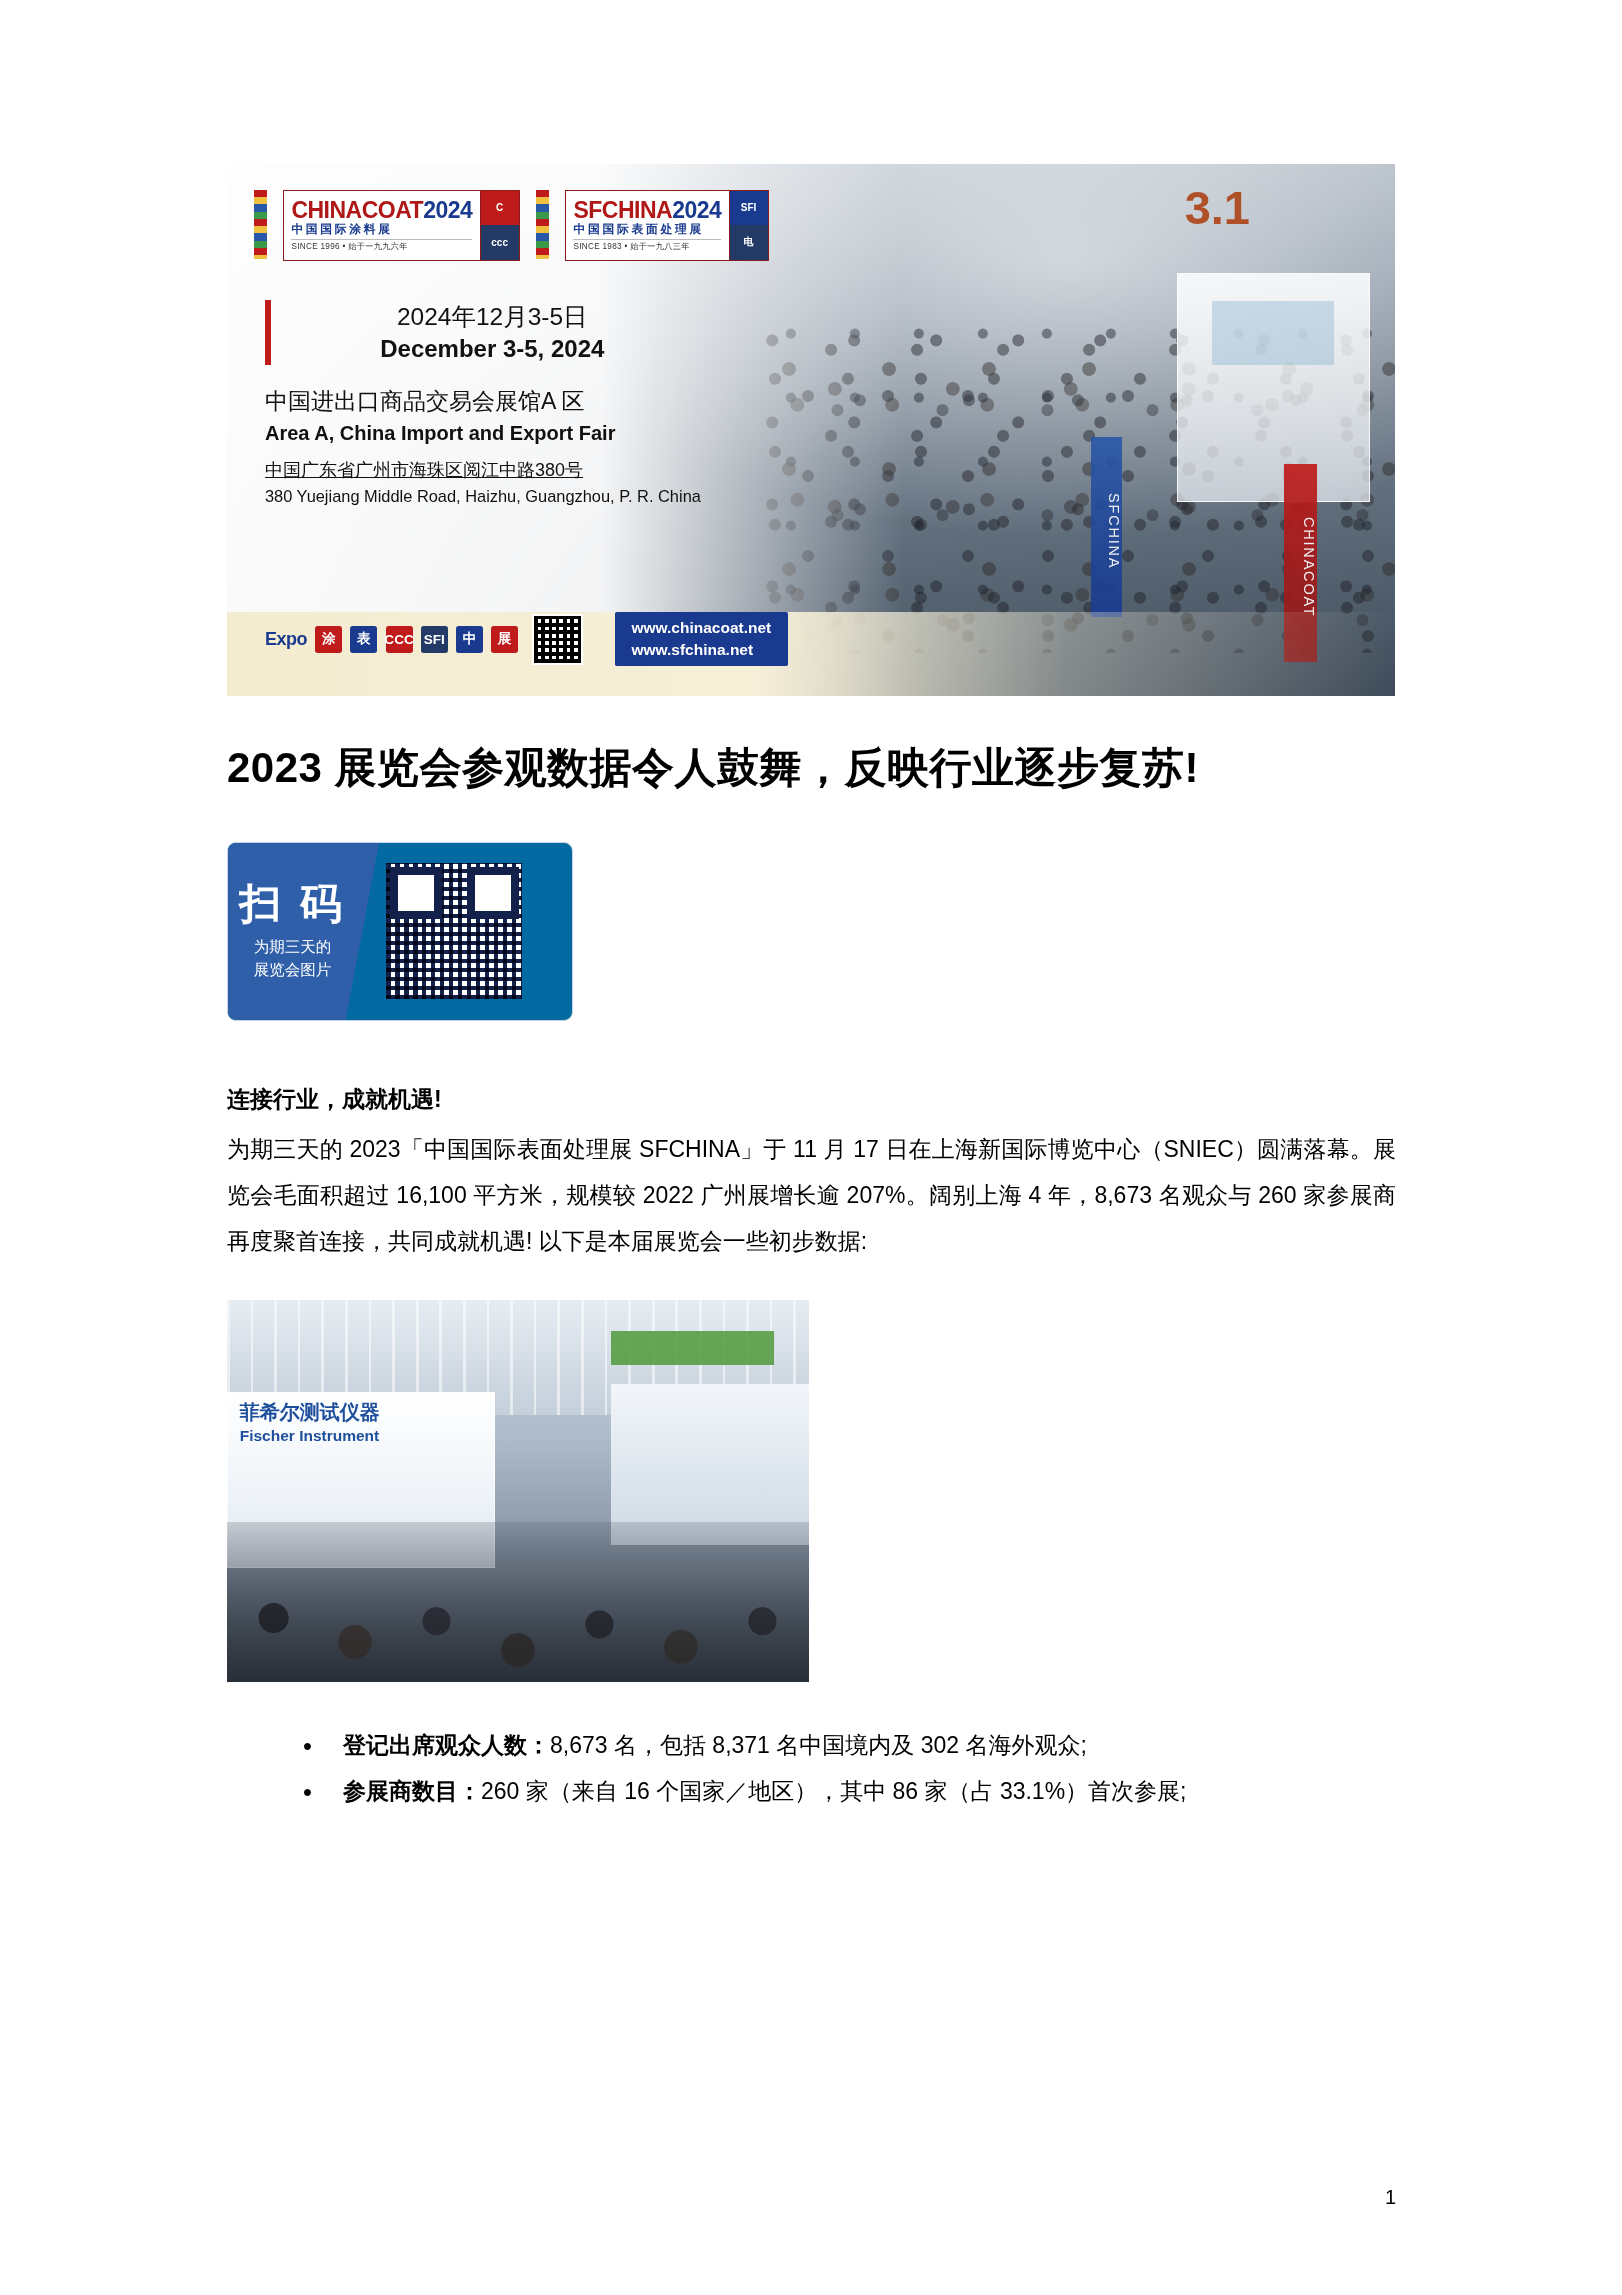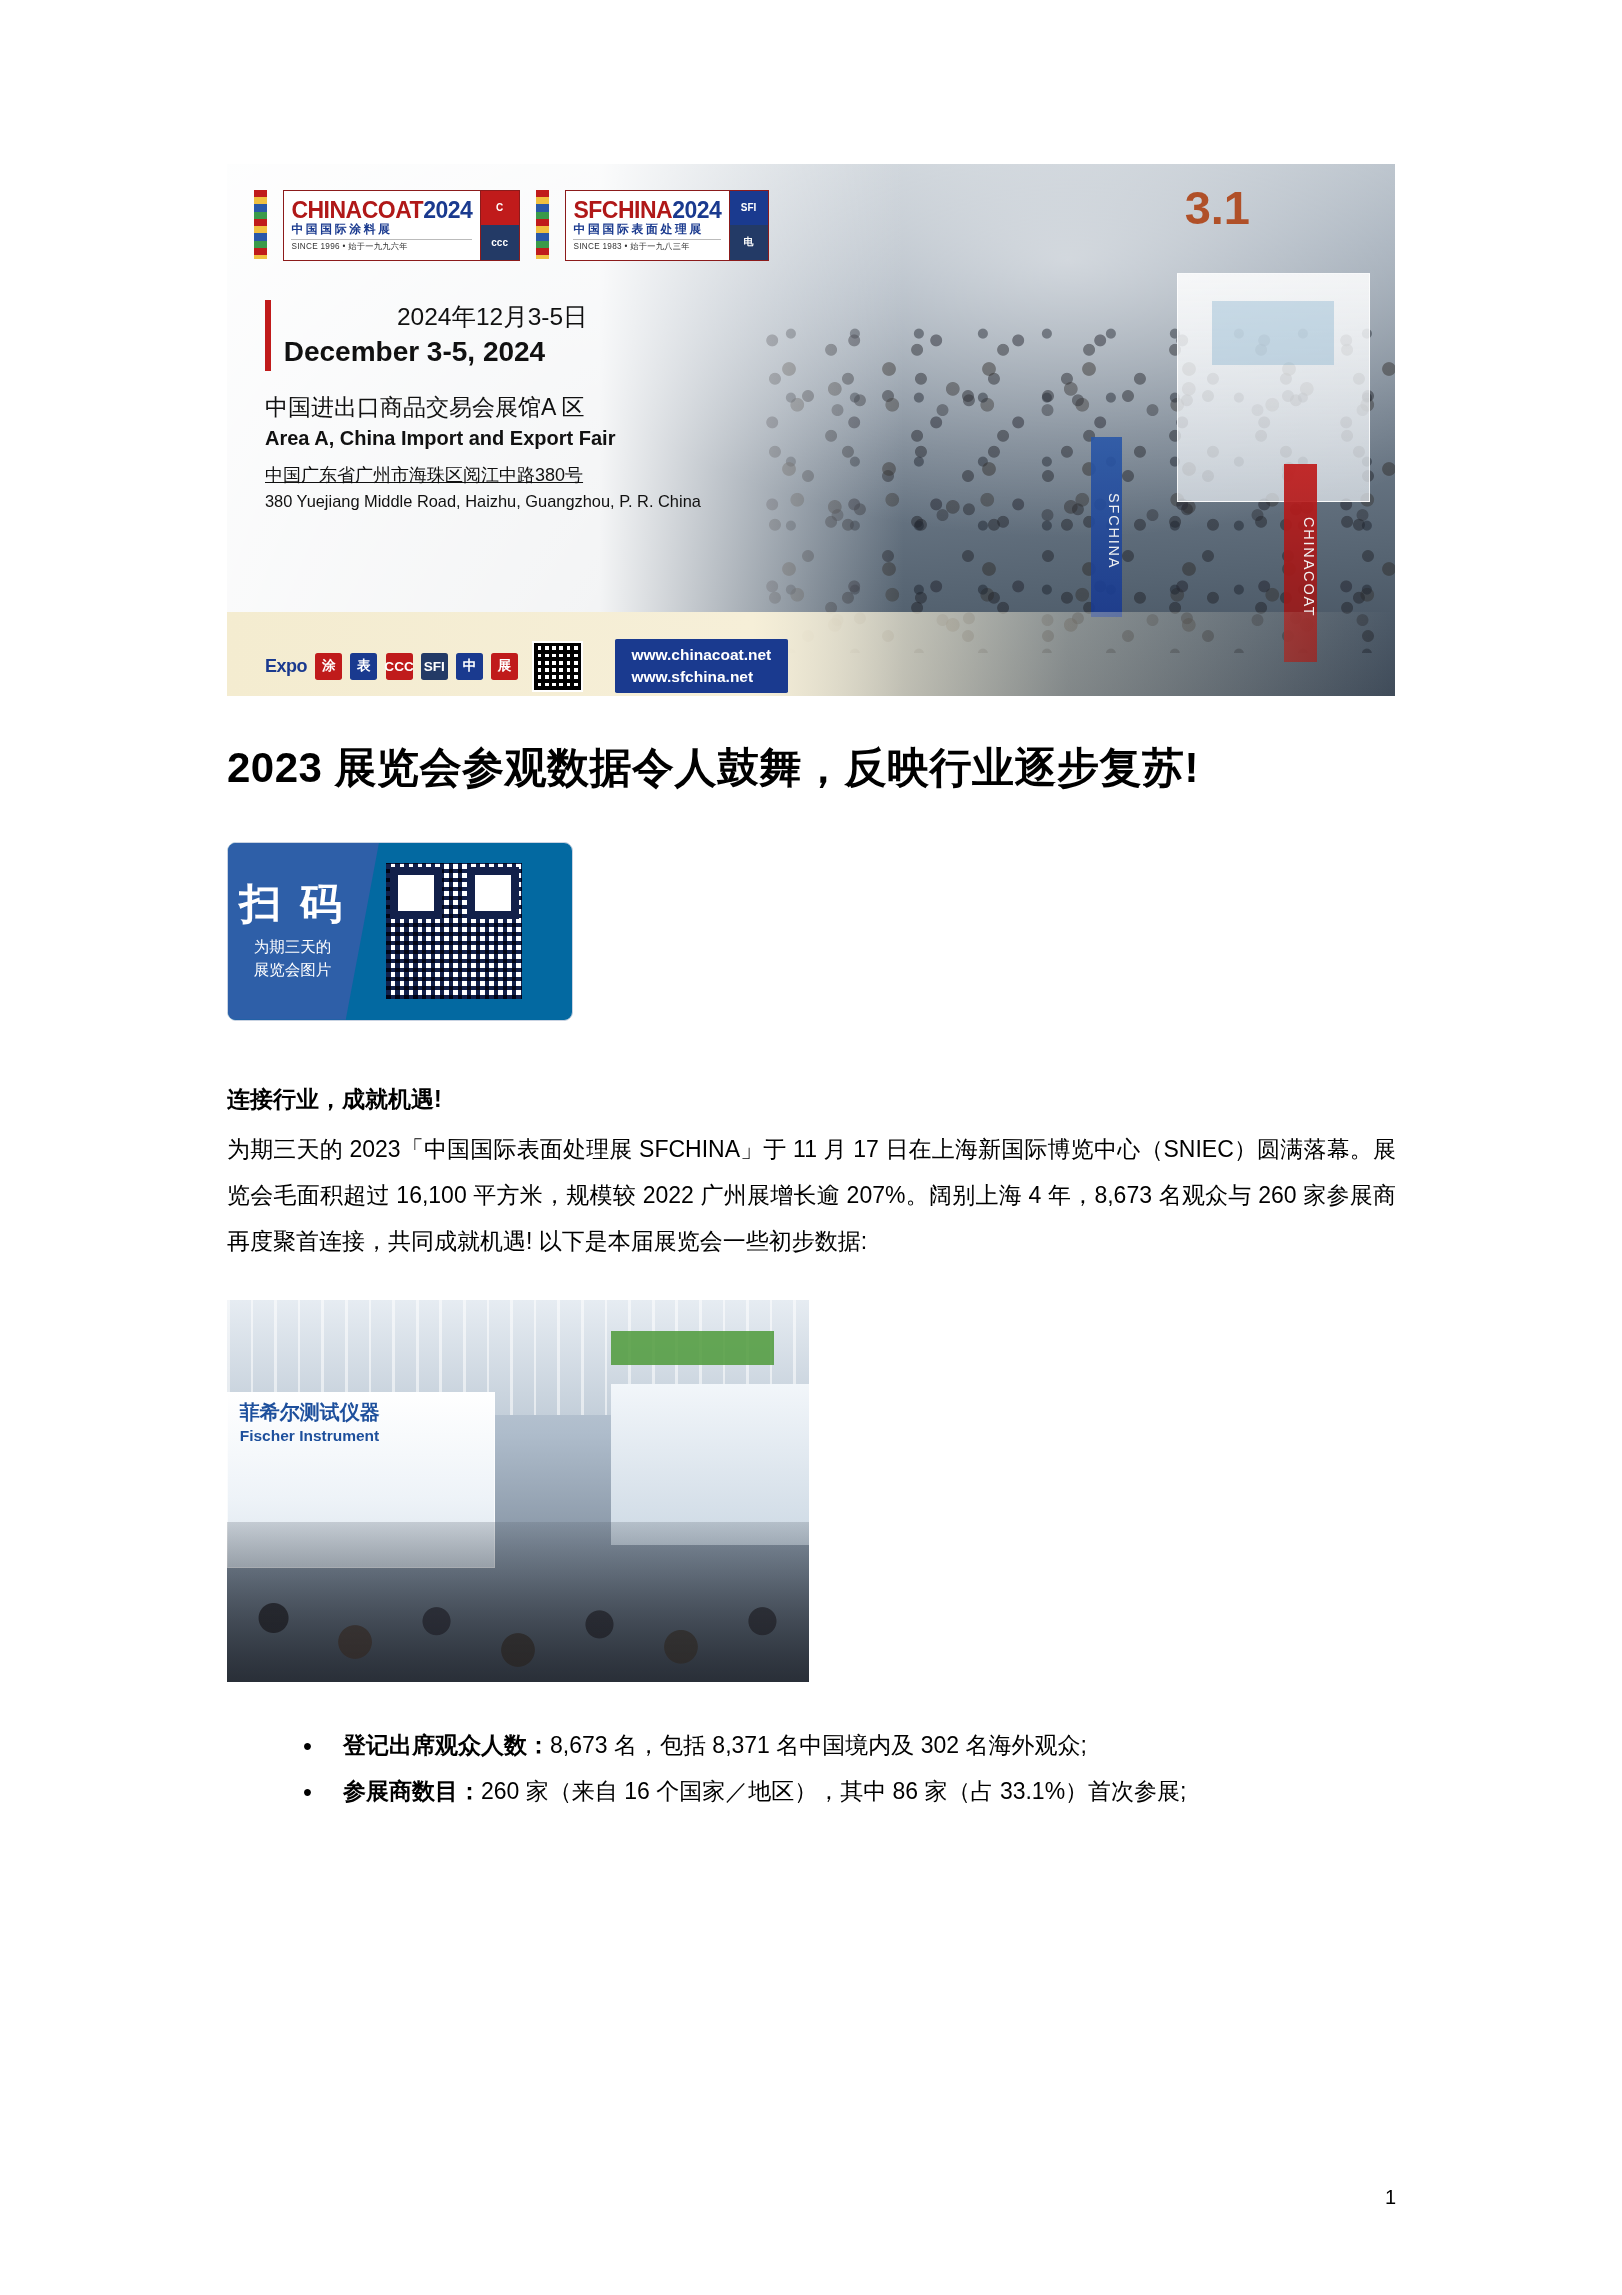--- a/index.html
+++ b/index.html
@@ -159,7 +159,7 @@
     margin-bottom: 20px;
   }
   .date-cn { font-size: 24.5px; line-height: 1.35; text-align: center; }
-  .date-en { font-size: 28px; font-weight: bold; line-height: 1.35; }
+  .date-en { font-size: 24px; font-weight: bold; line-height: 1.35; text-align: center; }
   .venue-cn { font-size: 23px; line-height: 1.45; }
   .venue-en { font-size: 20px; font-weight: bold; line-height: 1.45; }
   .addr-cn { font-size: 18px; line-height: 1.5; margin-top: 9px; text-decoration: underline; }

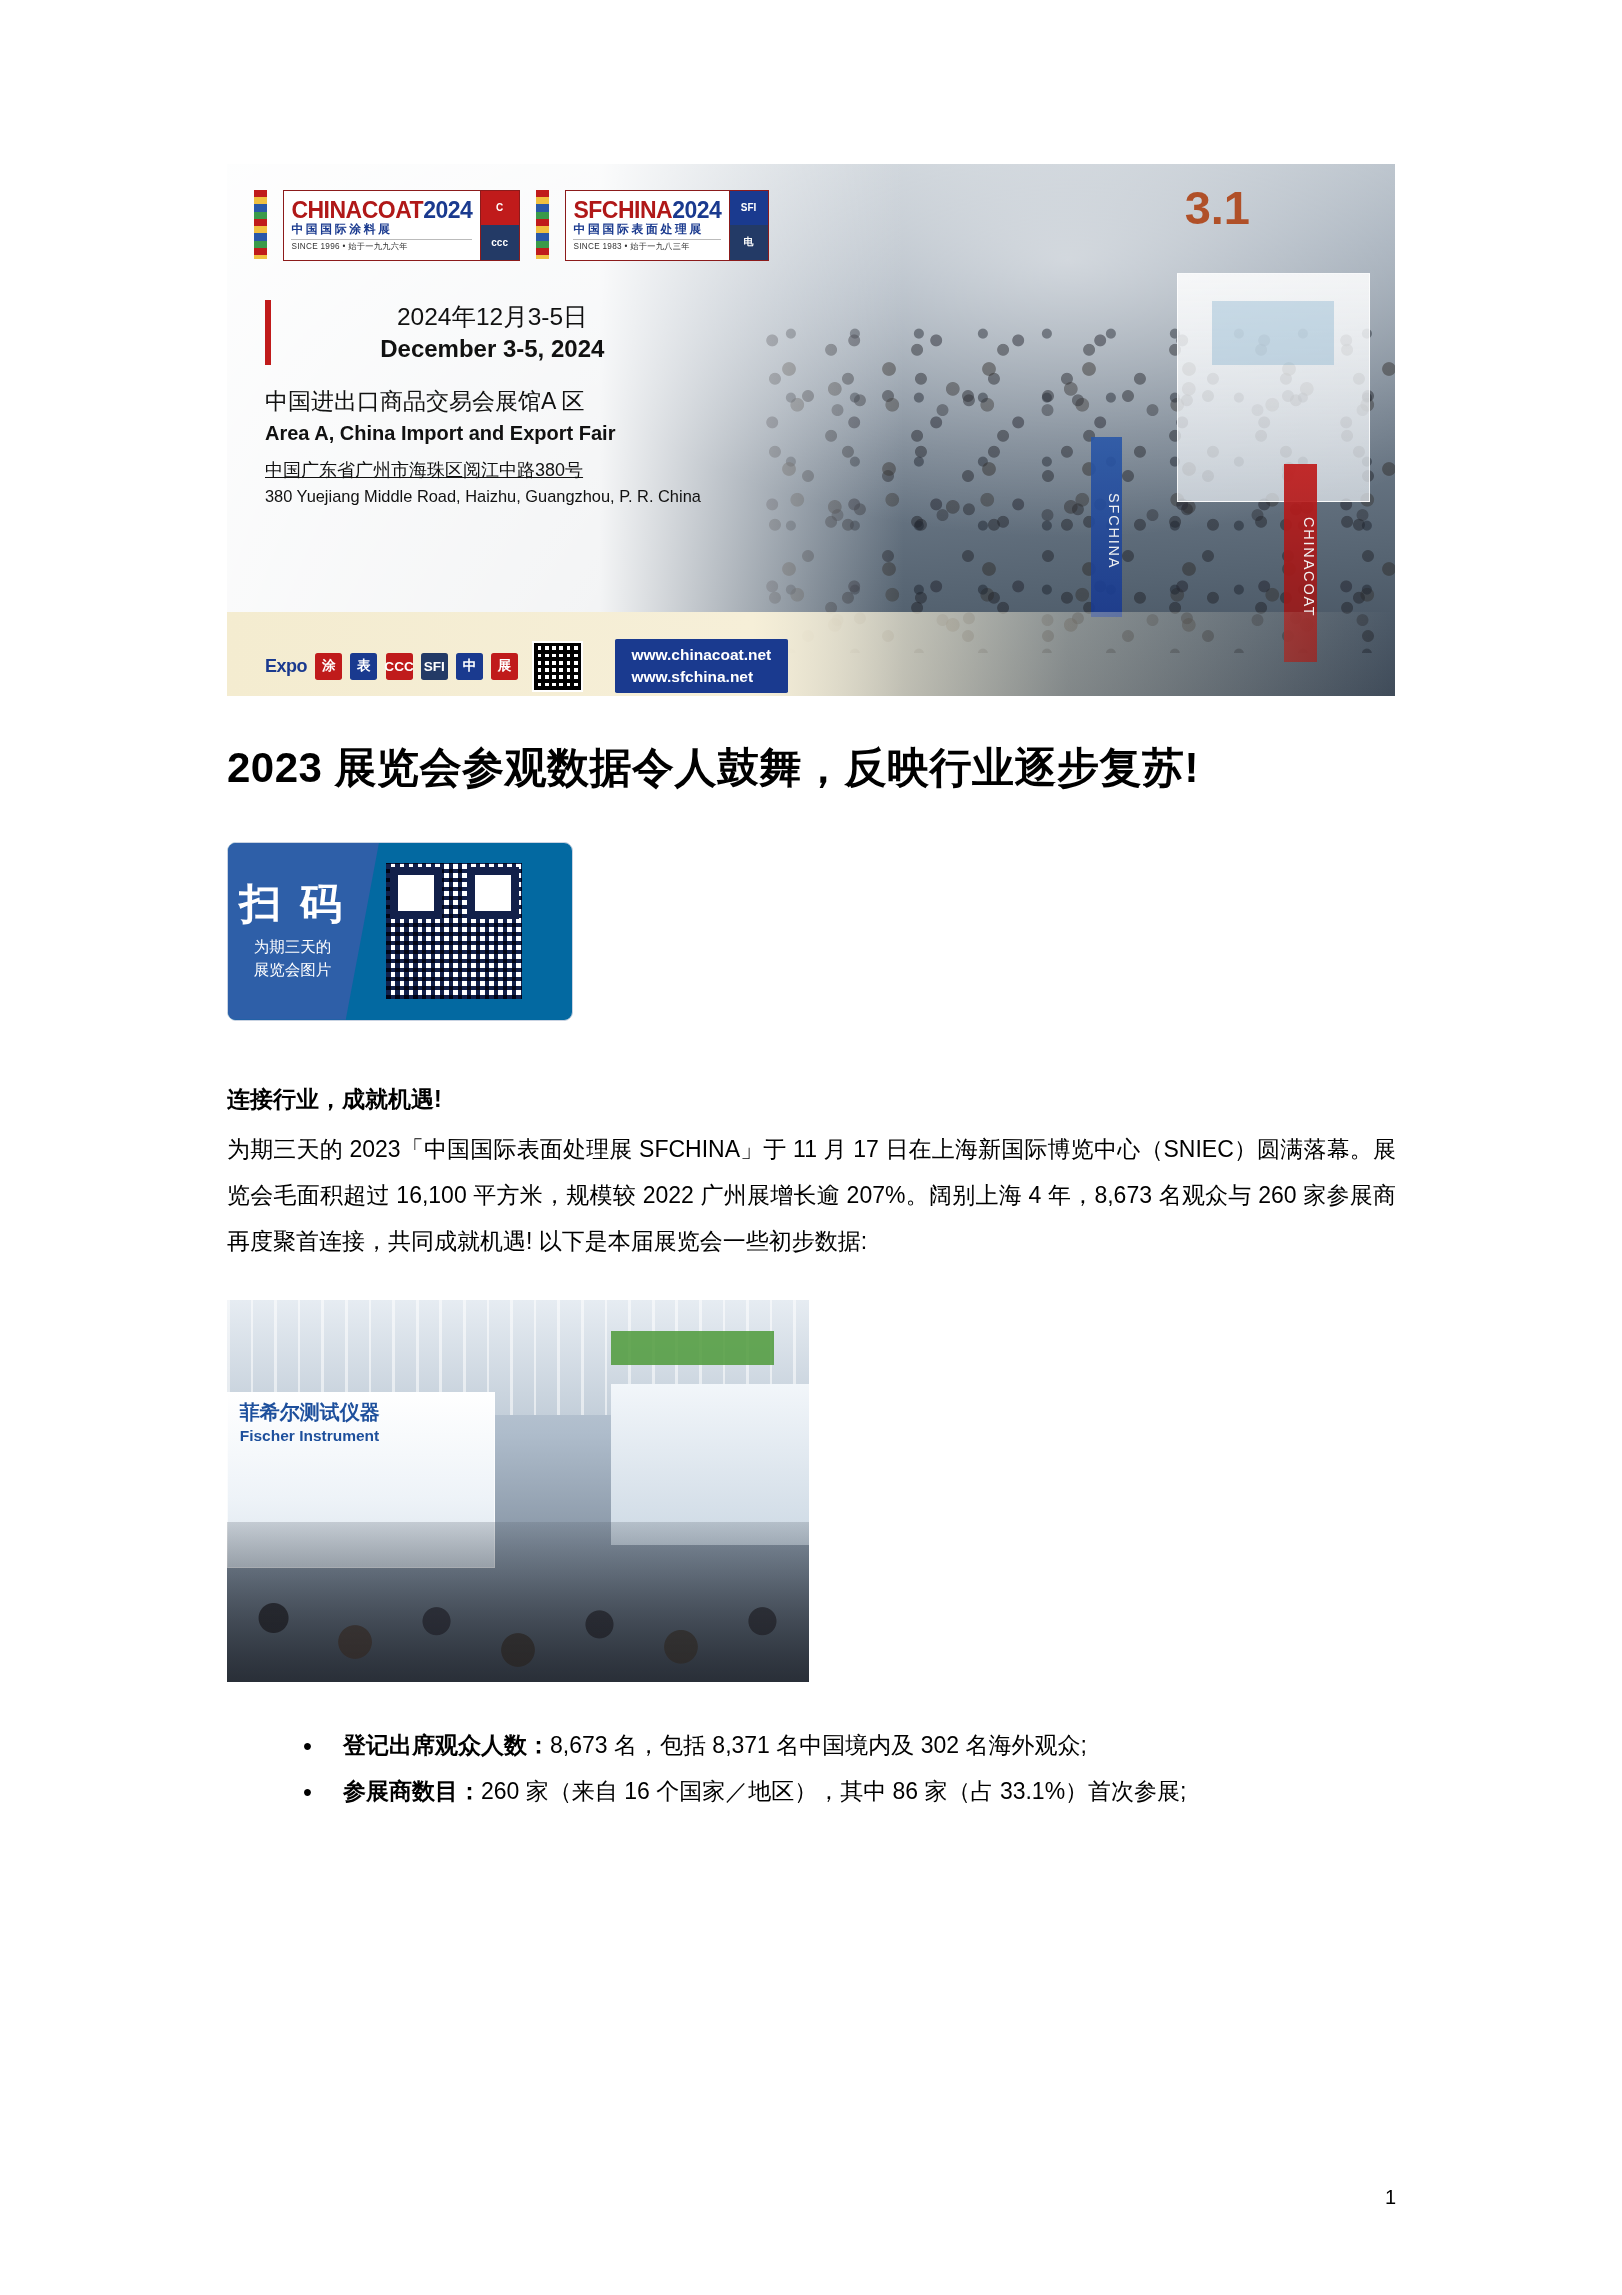--- a/index.html
+++ b/index.html
@@ -167,7 +167,7 @@
 
   .footer-icons {
     position: absolute;
-    left: 38px; bottom: 3px;
+    left: 38px; bottom: 30px;
     display: flex;
     align-items: center;
     gap: 8.2px;

